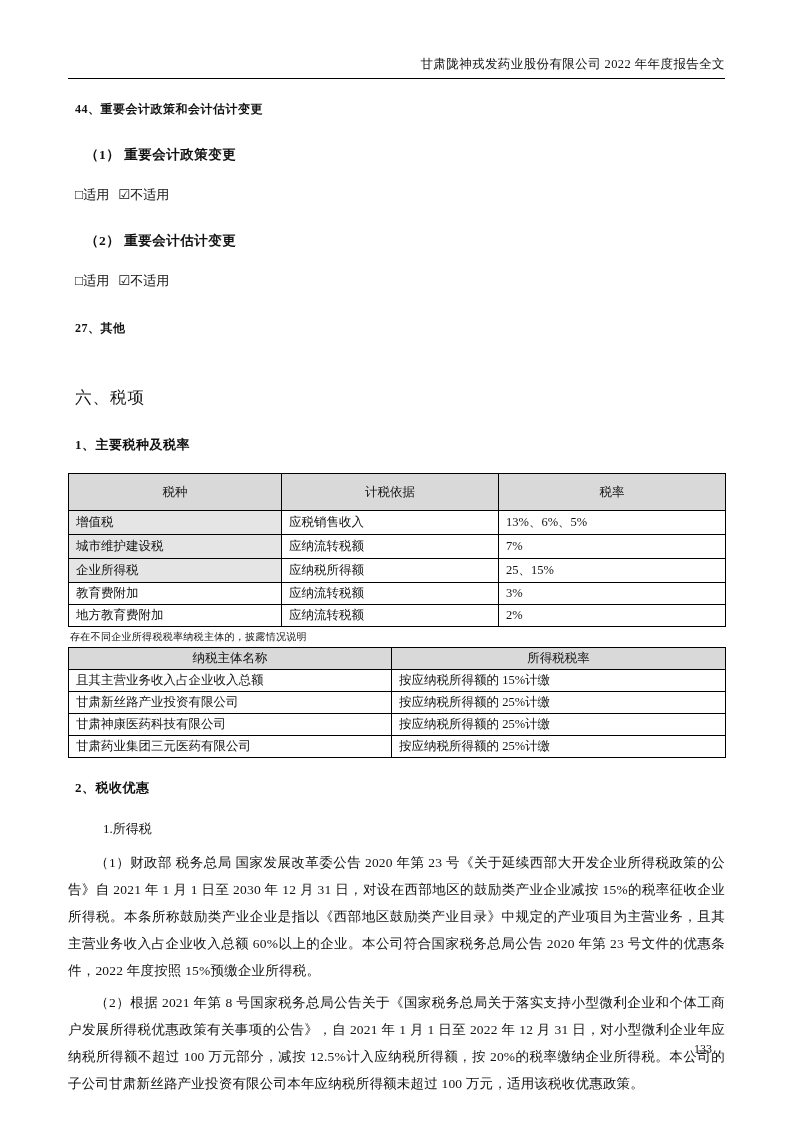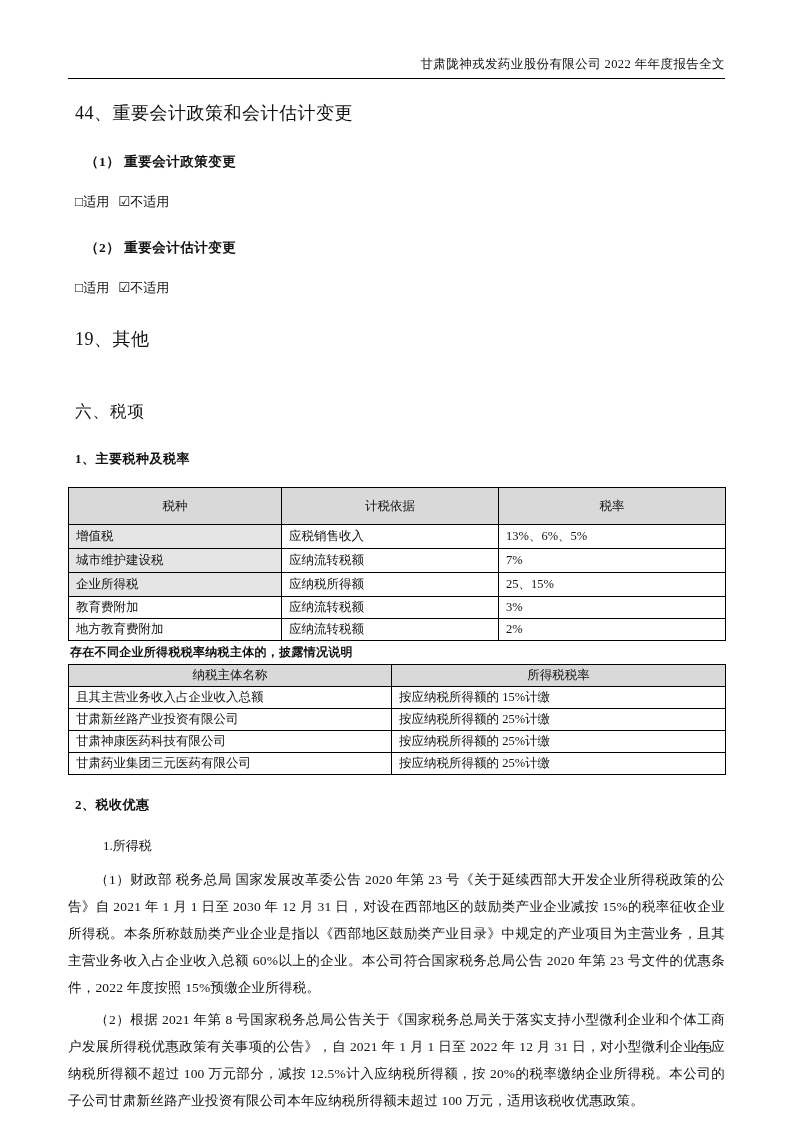--- a/index.html
+++ b/index.html
@@ -28,8 +28,8 @@
   }
   .h-major {
     margin: 22px 0 0 7px;
-    font-size: 18px;
-    font-weight: normal;
+    font-size: 12px;
+    font-weight: bold;
     letter-spacing: 0.5px;
   }
   .h-sub {

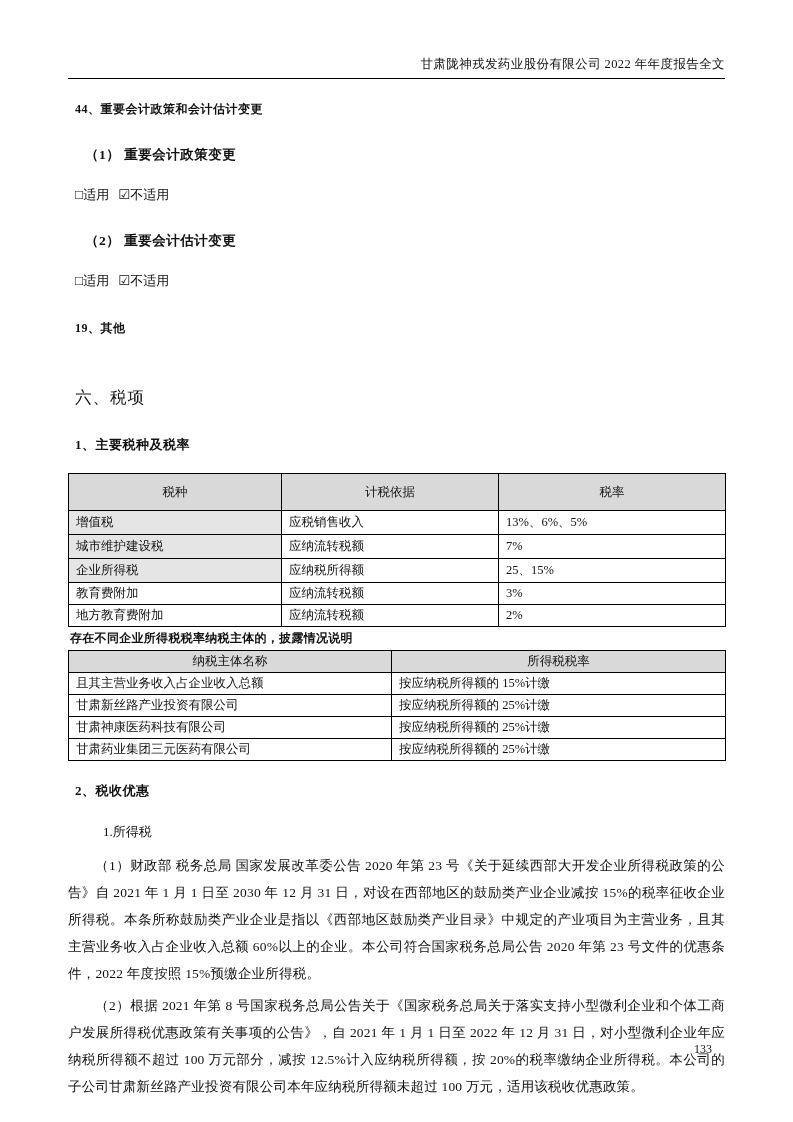--- a/index.html
+++ b/index.html
@@ -135,7 +135,7 @@
     <span class="box">□</span><span>适用</span><span class="gap"></span><span class="box">☑</span><span>不适用</span>
   </div>
 
-  <h2 class="h-major h-45">19、其他</h2>
+  <h2 class="h-major h-45">27、其他</h2>
 
   <h1 class="h-chapter">六、税项</h1>
 

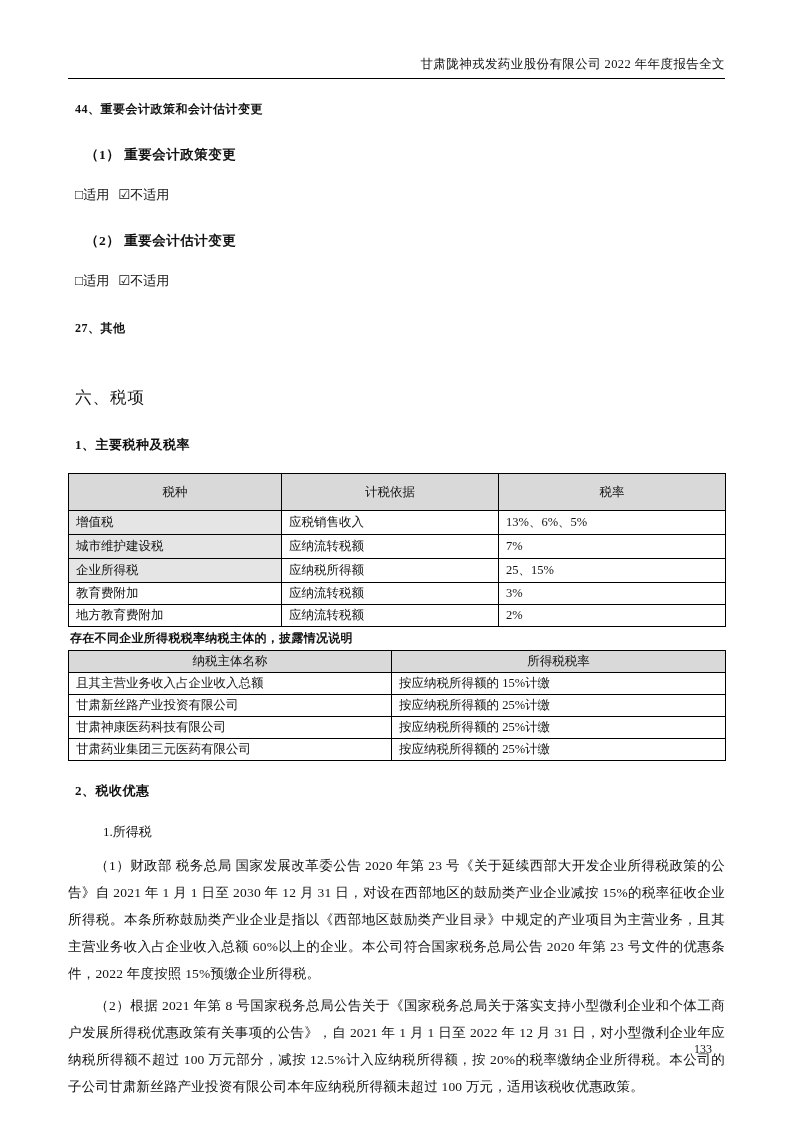--- a/index.html
+++ b/index.html
@@ -89,9 +89,8 @@
   .tbl2 tr.row { height: 19px; }
   .table-note {
     margin: 3px 0 0 2px;
-    font-size: 12px;
+    font-size: 10px;
     letter-spacing: 0.3px;
-    font-weight: bold;
   }
   .h-benefit { margin-top: 21px; }
   .sub-item {

